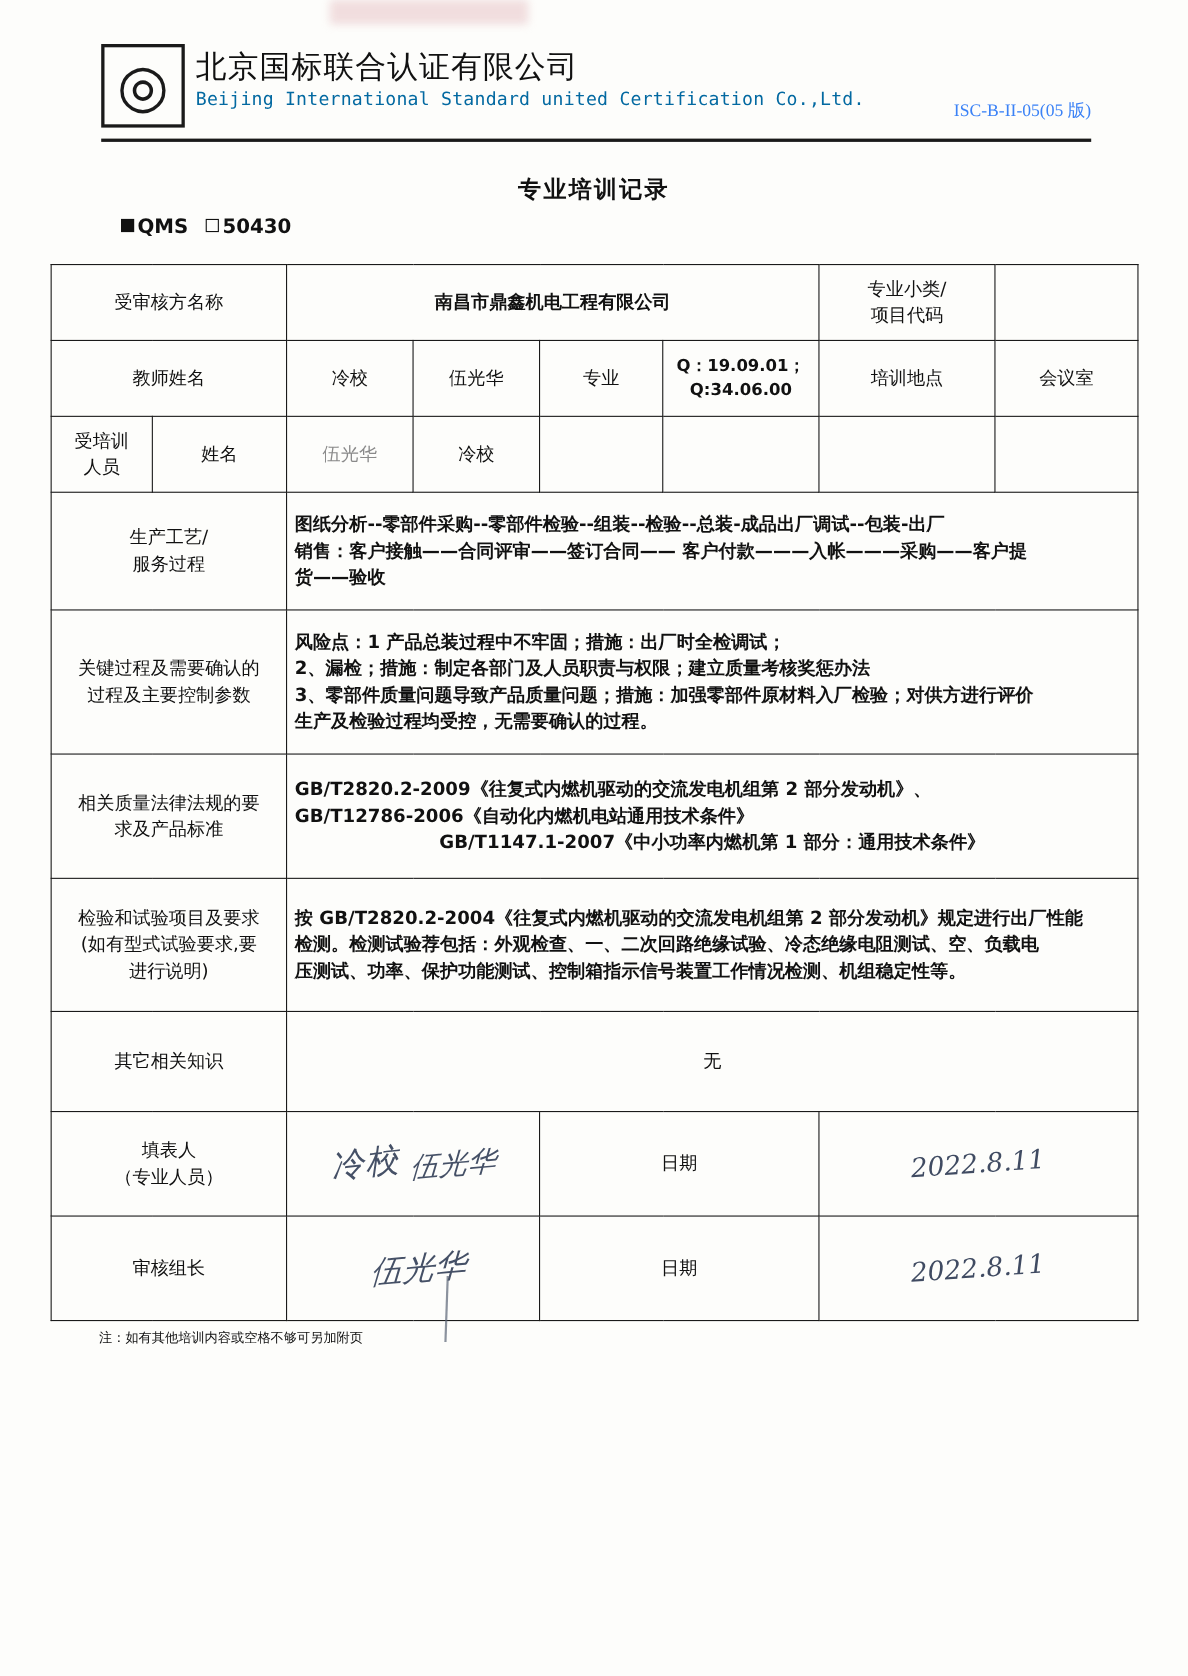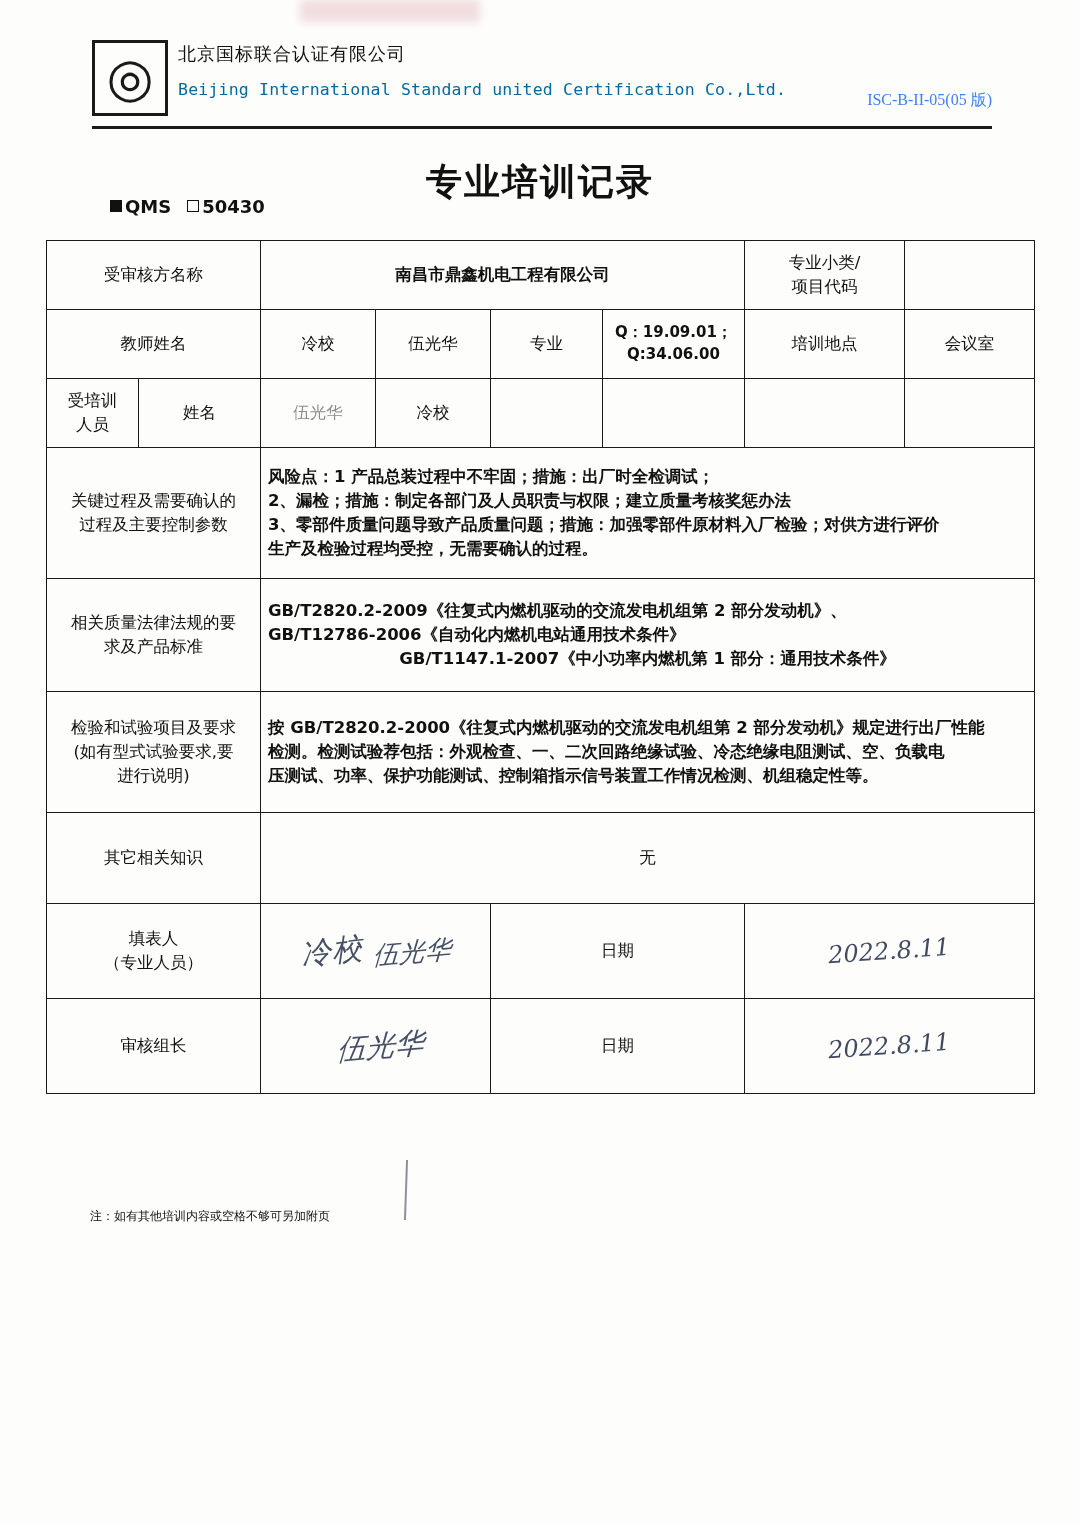--- a/index.html
+++ b/index.html
@@ -57,7 +57,7 @@
     position: absolute;
     left: 86px;
     top: 4px;
-    font-size: 18px;
+    font-size: 28px;
     font-family: "DejaVu Sans", sans-serif;
     letter-spacing: 1px;
     color: #111;

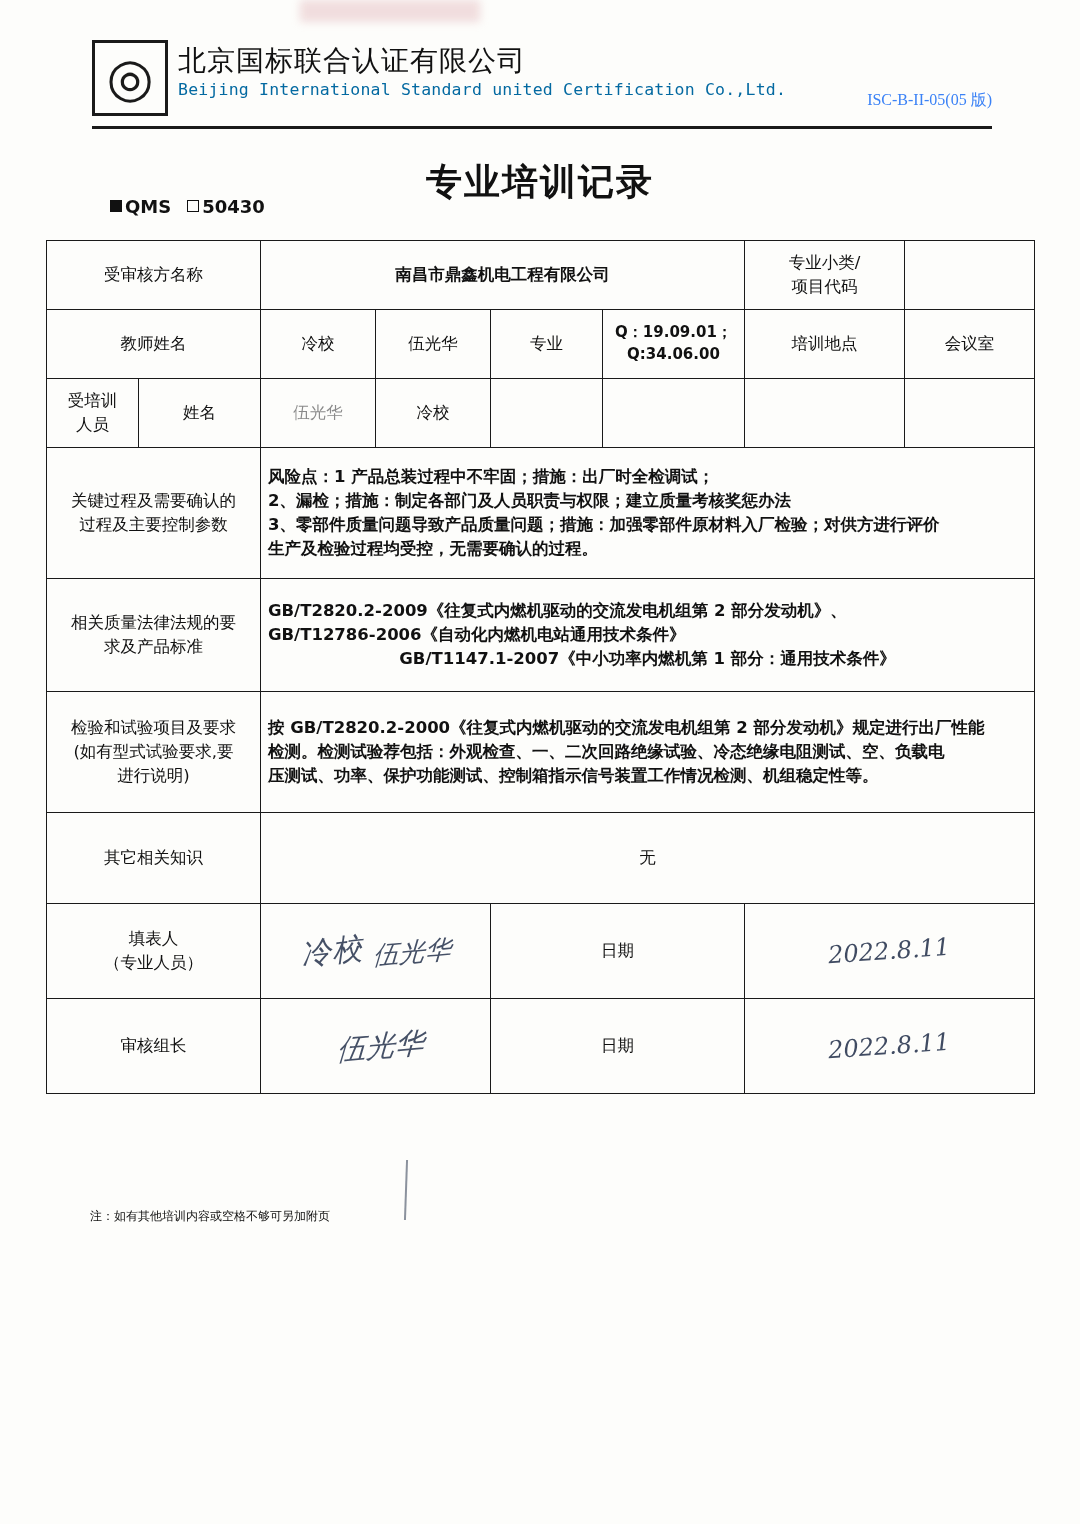--- a/index.html
+++ b/index.html
@@ -97,7 +97,7 @@
     top: 158px;
     width: 1080px;
     text-align: center;
-    font-size: 36px;
+    font-size: 21px;
     font-weight: bold;
     font-family: "DejaVu Sans", sans-serif;
     letter-spacing: 2px;

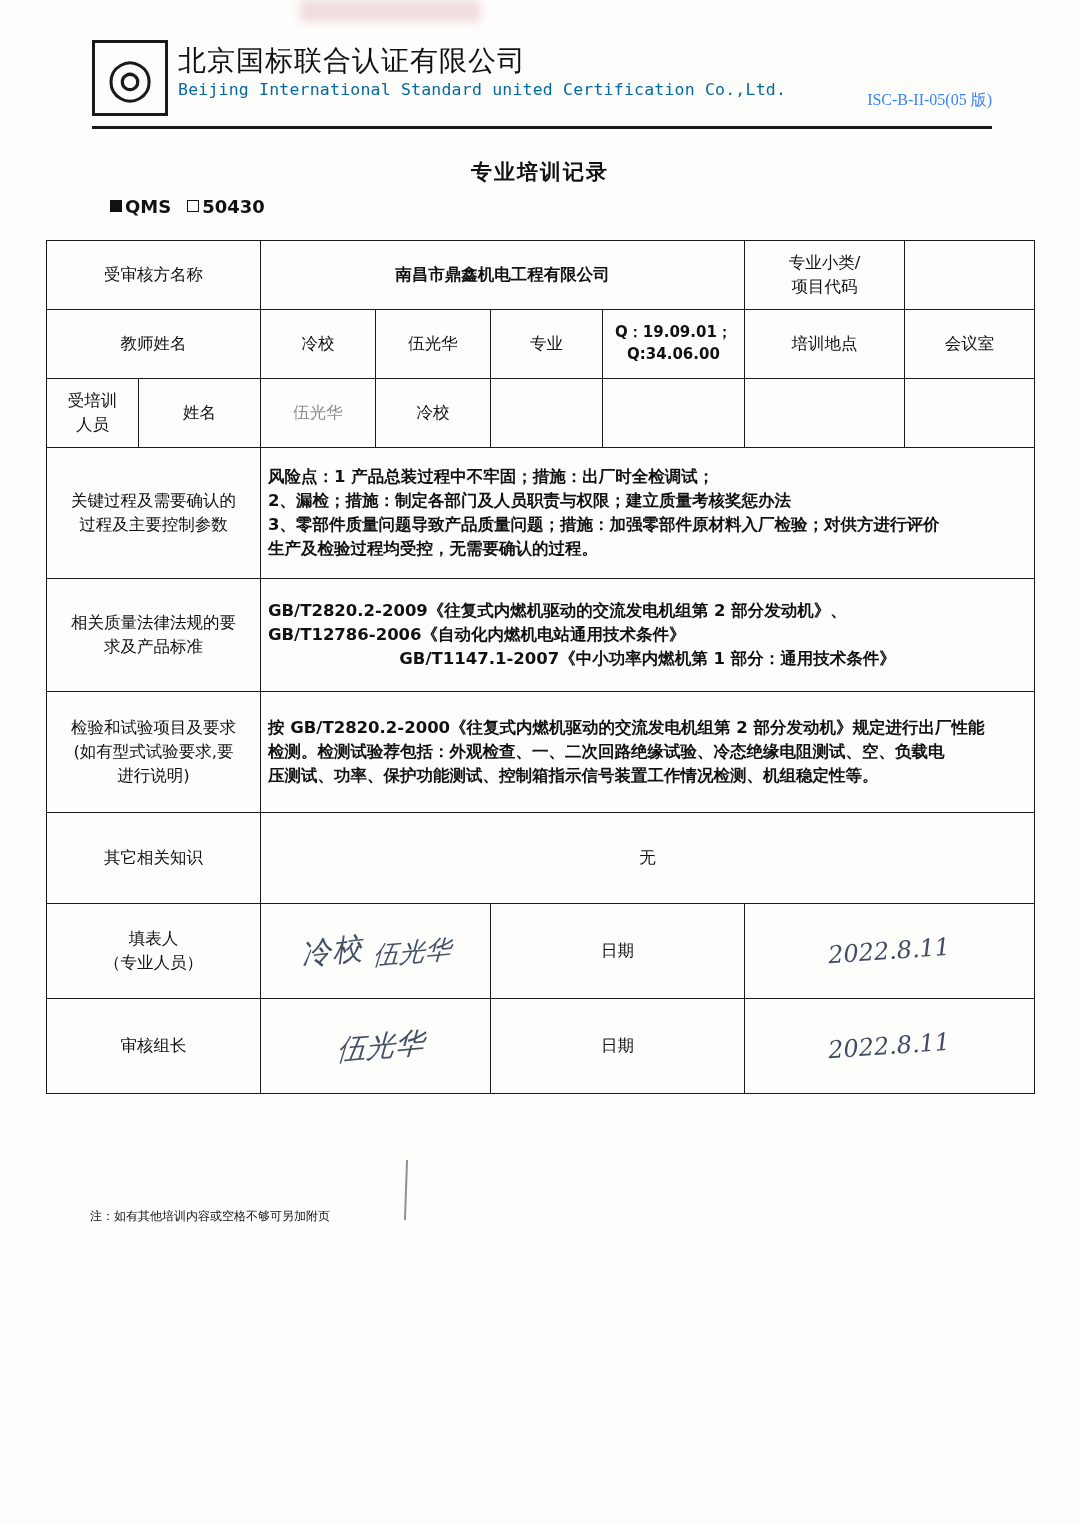--- a/index.html
+++ b/index.html
@@ -290,6 +290,15 @@
       <td class="c-center tall-2"></td>
     </tr>
 
+    <tr>
+      <td class="label-cell" style="white-space:pre-line; height:96px;" colspan="2">生产工艺/
+服务过程</td>
+      <td class="body-cell" colspan="6">
+        <div>图纸分析--零部件采购--零部件检验--组装--检验--总装-成品出厂调试--包装-出厂</div>
+        <div>销售：客户接触——合同评审——签订合同——  客户付款———入帐———采购——客户提</div>
+        <div>货——验收</div>
+      </td>
+    </tr>
 
     <tr>
       <td class="label-cell" style="white-space:pre-line; height:120px;margin-left:24px;" colspan="2">关键过程及需要确认的

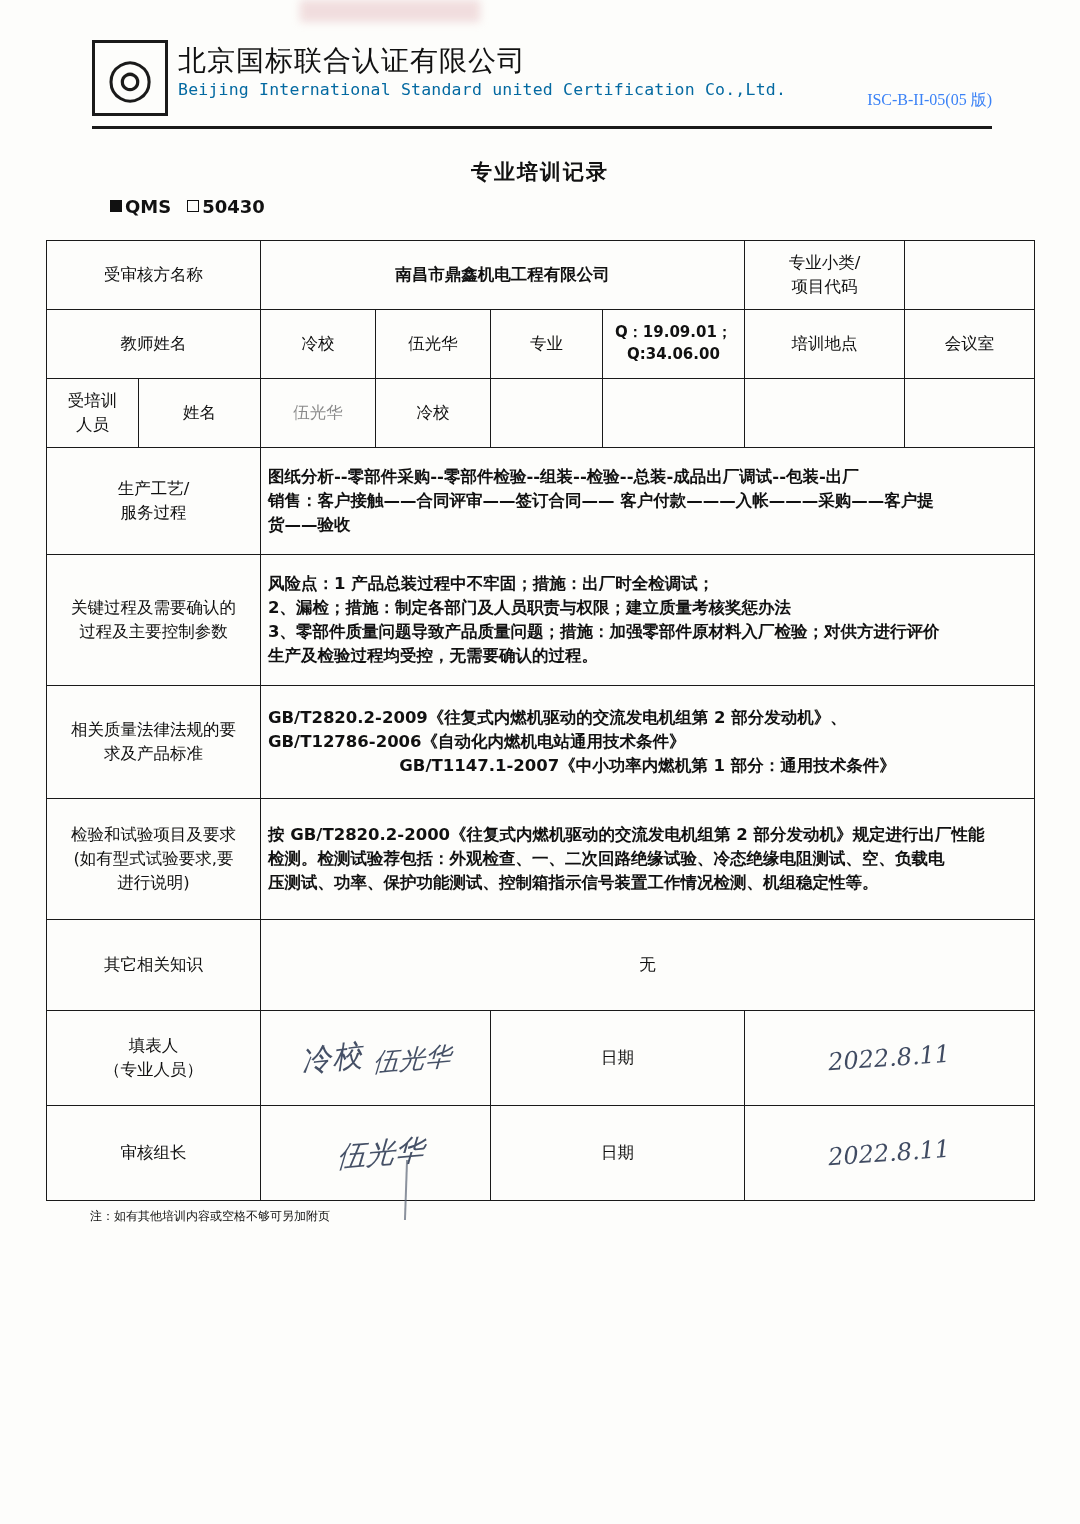--- a/index.html
+++ b/index.html
@@ -326,7 +326,7 @@
 (如有型式试验要求,要
 进行说明)</td>
       <td class="body-cell" colspan="6">
-        <div>按 GB/T2820.2-2000《往复式内燃机驱动的交流发电机组第 2 部分发动机》规定进行出厂性能</div>
+        <div>按 GB/T2820.2-2004《往复式内燃机驱动的交流发电机组第 2 部分发动机》规定进行出厂性能</div>
         <div>检测。检测试验荐包括：外观检查、一、二次回路绝缘试验、冷态绝缘电阻测试、空、负载电</div>
         <div>压测试、功率、保护功能测试、控制箱指示信号装置工作情况检测、机组稳定性等。</div>
       </td>

